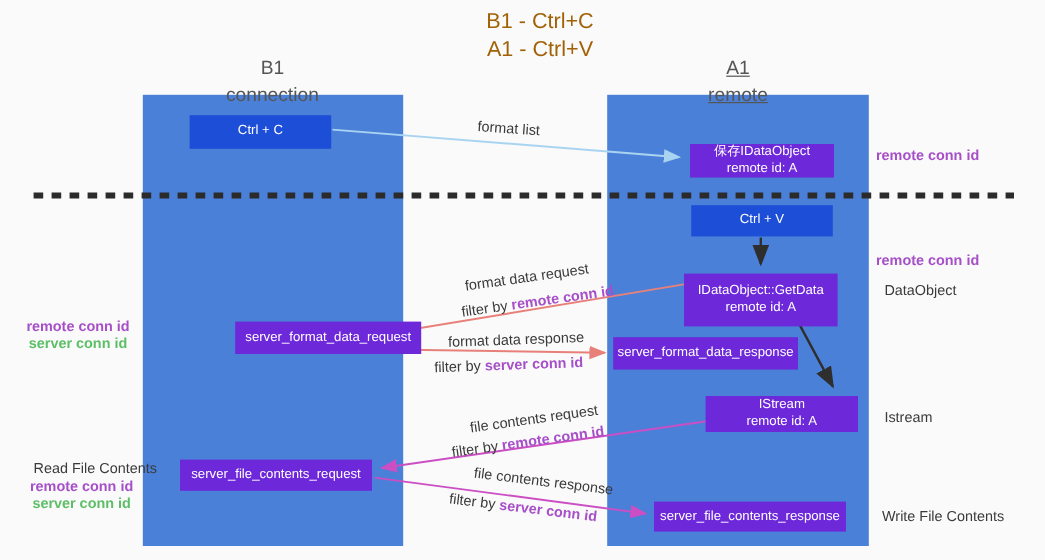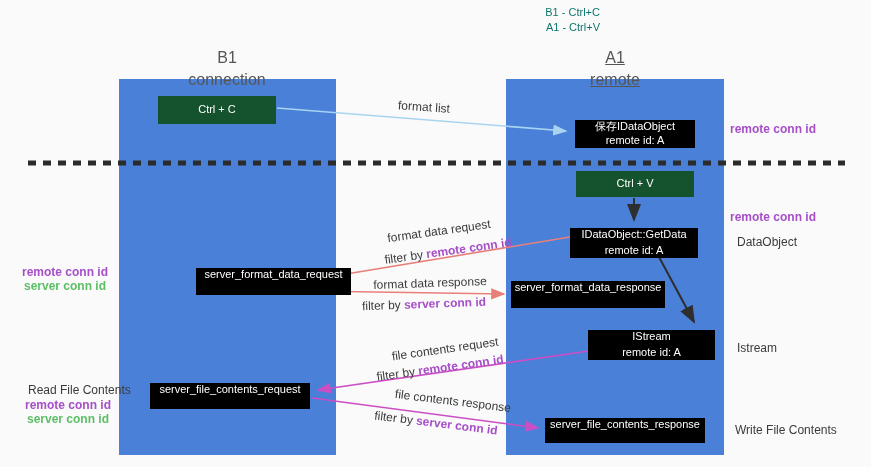--- a/index.html
+++ b/index.html
@@ -28,7 +28,7 @@
   }
   .title {
     position:absolute; z-index:4; left:300px; top:5px; width:300px;
-    text-align:right; font-size:11px; line-height:1.35; color:#0f766e;
+    text-align:center; font-size:18px; line-height:1.35; color:#a16207;
   }
   .ann {
     position:absolute; z-index:4; font-size:12px; color:#3a3a3a; white-space:nowrap;

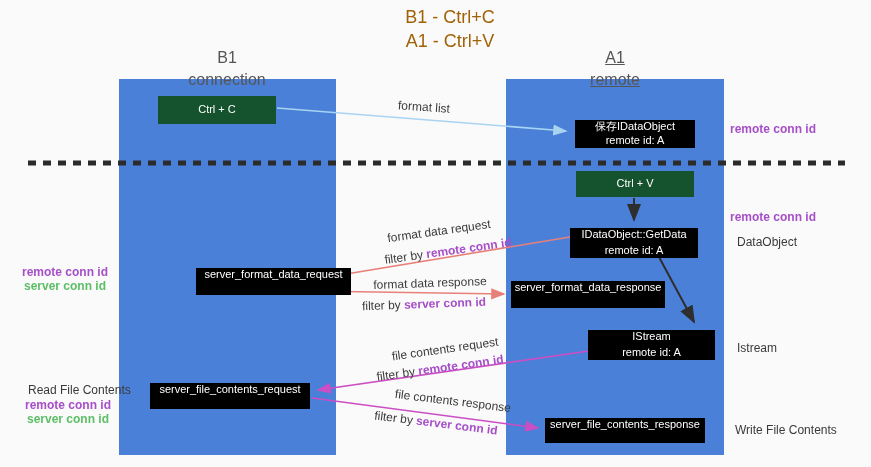--- a/index.html
+++ b/index.html
@@ -19,7 +19,7 @@
     display:flex; flex-direction:column; align-items:center; justify-content:center;
     color:#ffffff; font-size:11px; line-height:1.25; text-align:center; white-space:nowrap;
   }
-  .box.green  { background:#14532d; }
+  .box.green  { background:#1d4ed8; }
   .box.orange { background:#000000;justify-content:space-between; }
 
   .hdr {

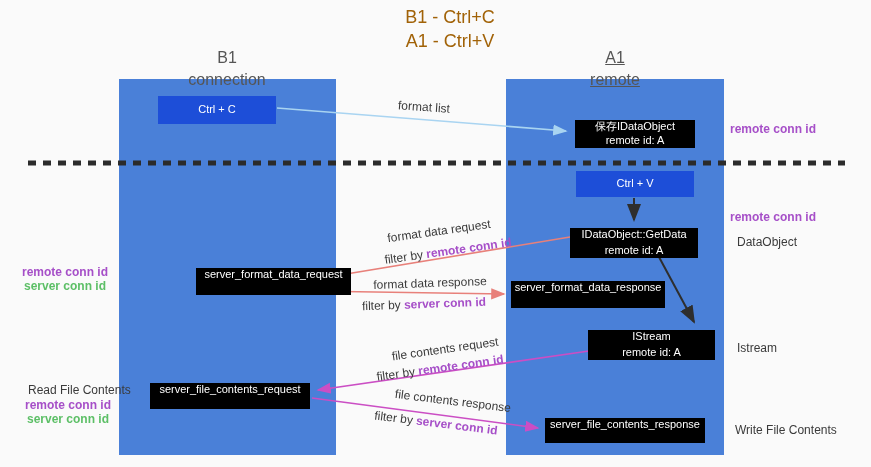--- a/index.html
+++ b/index.html
@@ -20,7 +20,7 @@
     color:#ffffff; font-size:11px; line-height:1.25; text-align:center; white-space:nowrap;
   }
   .box.green  { background:#1d4ed8; }
-  .box.orange { background:#000000;justify-content:space-between; }
+  .box.orange { background:#6d28d9; }
 
   .hdr {
     position:absolute; z-index:4; text-align:center;

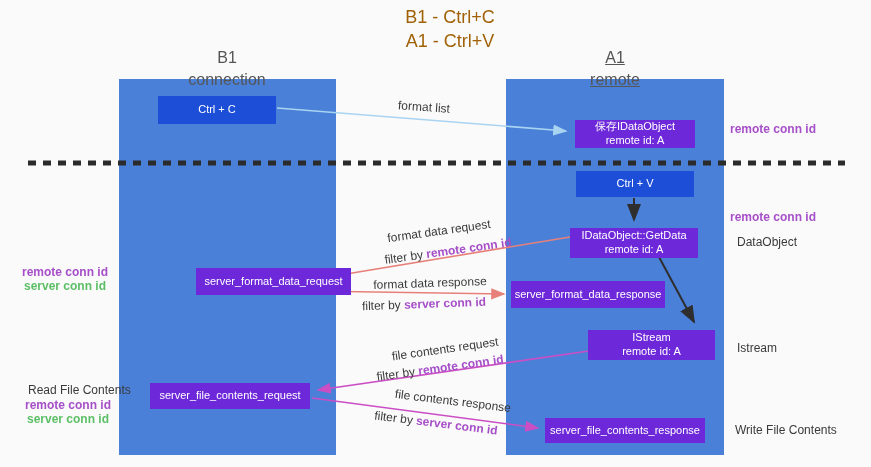--- a/index.html
+++ b/index.html
@@ -108,7 +108,7 @@
     <div>Ctrl + V</div>
   </div>
 
-  <div class="box orange" style="left:570px; top:228px; width:128px; height:30px;">
+  <div class="box orange" style="left:570px; top:228px; width:128px; height:44px;">
     <div>IDataObject::GetData</div>
     <div>remote id: A</div>
   </div>

